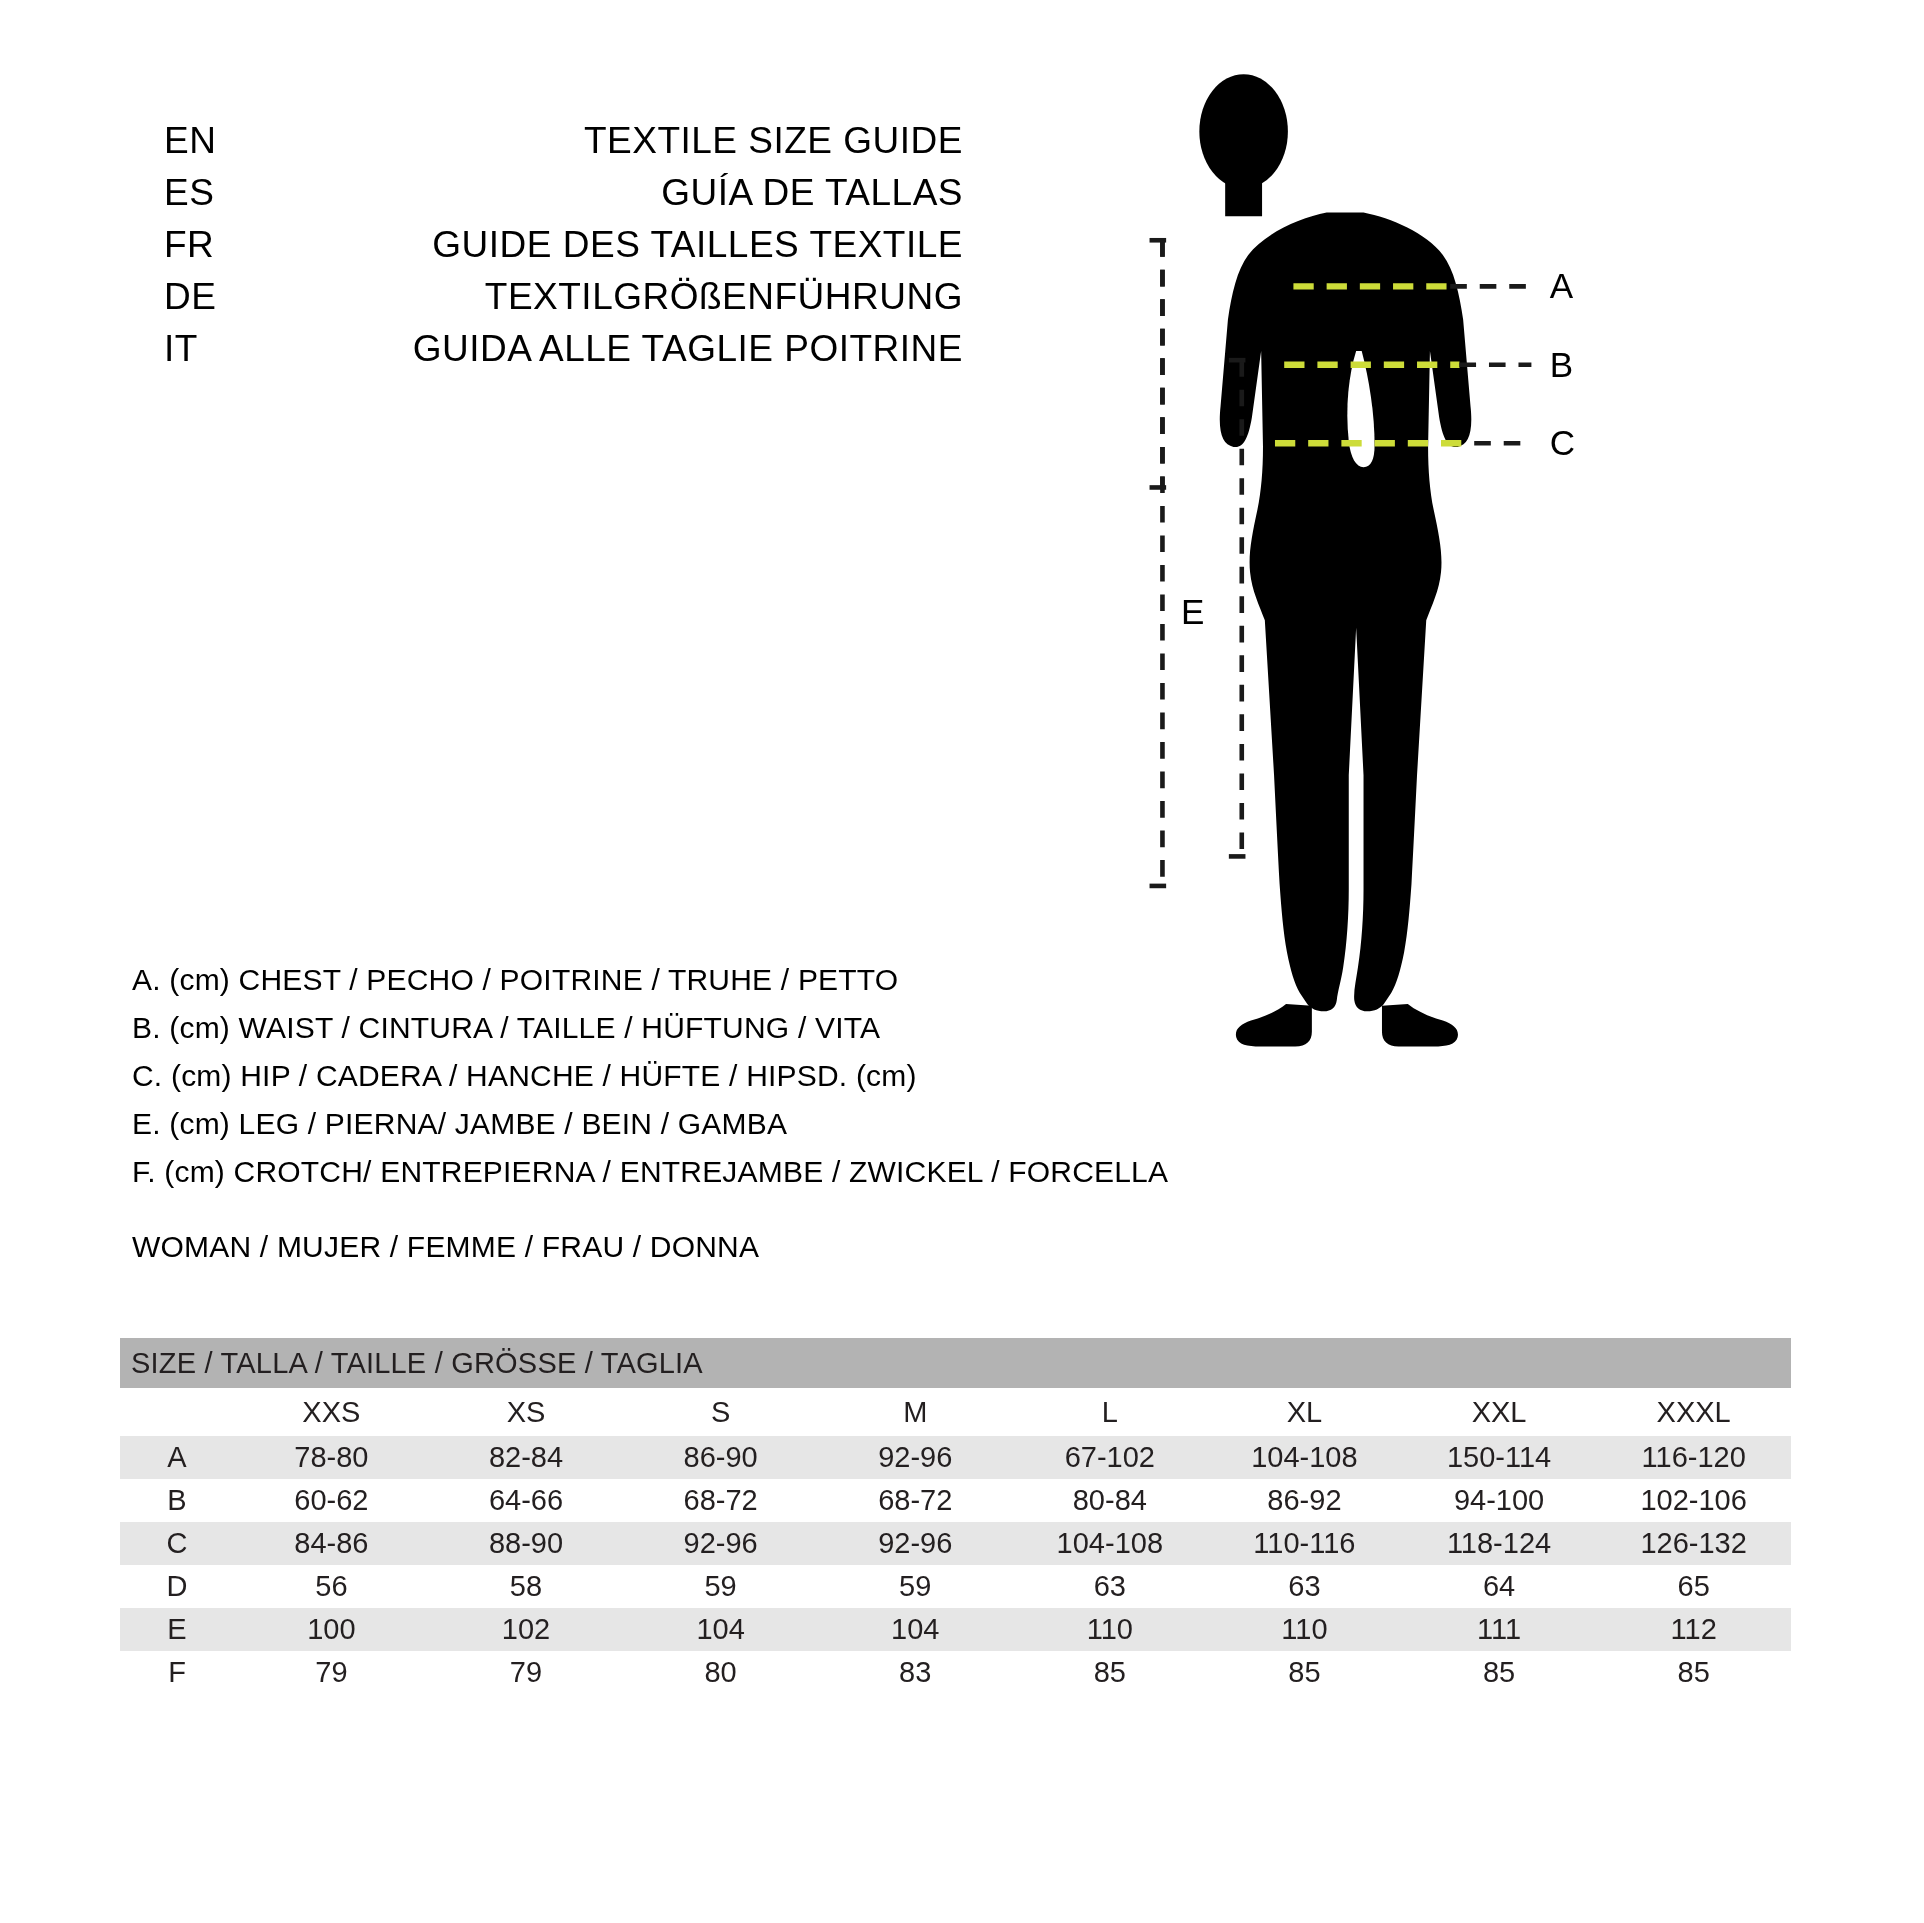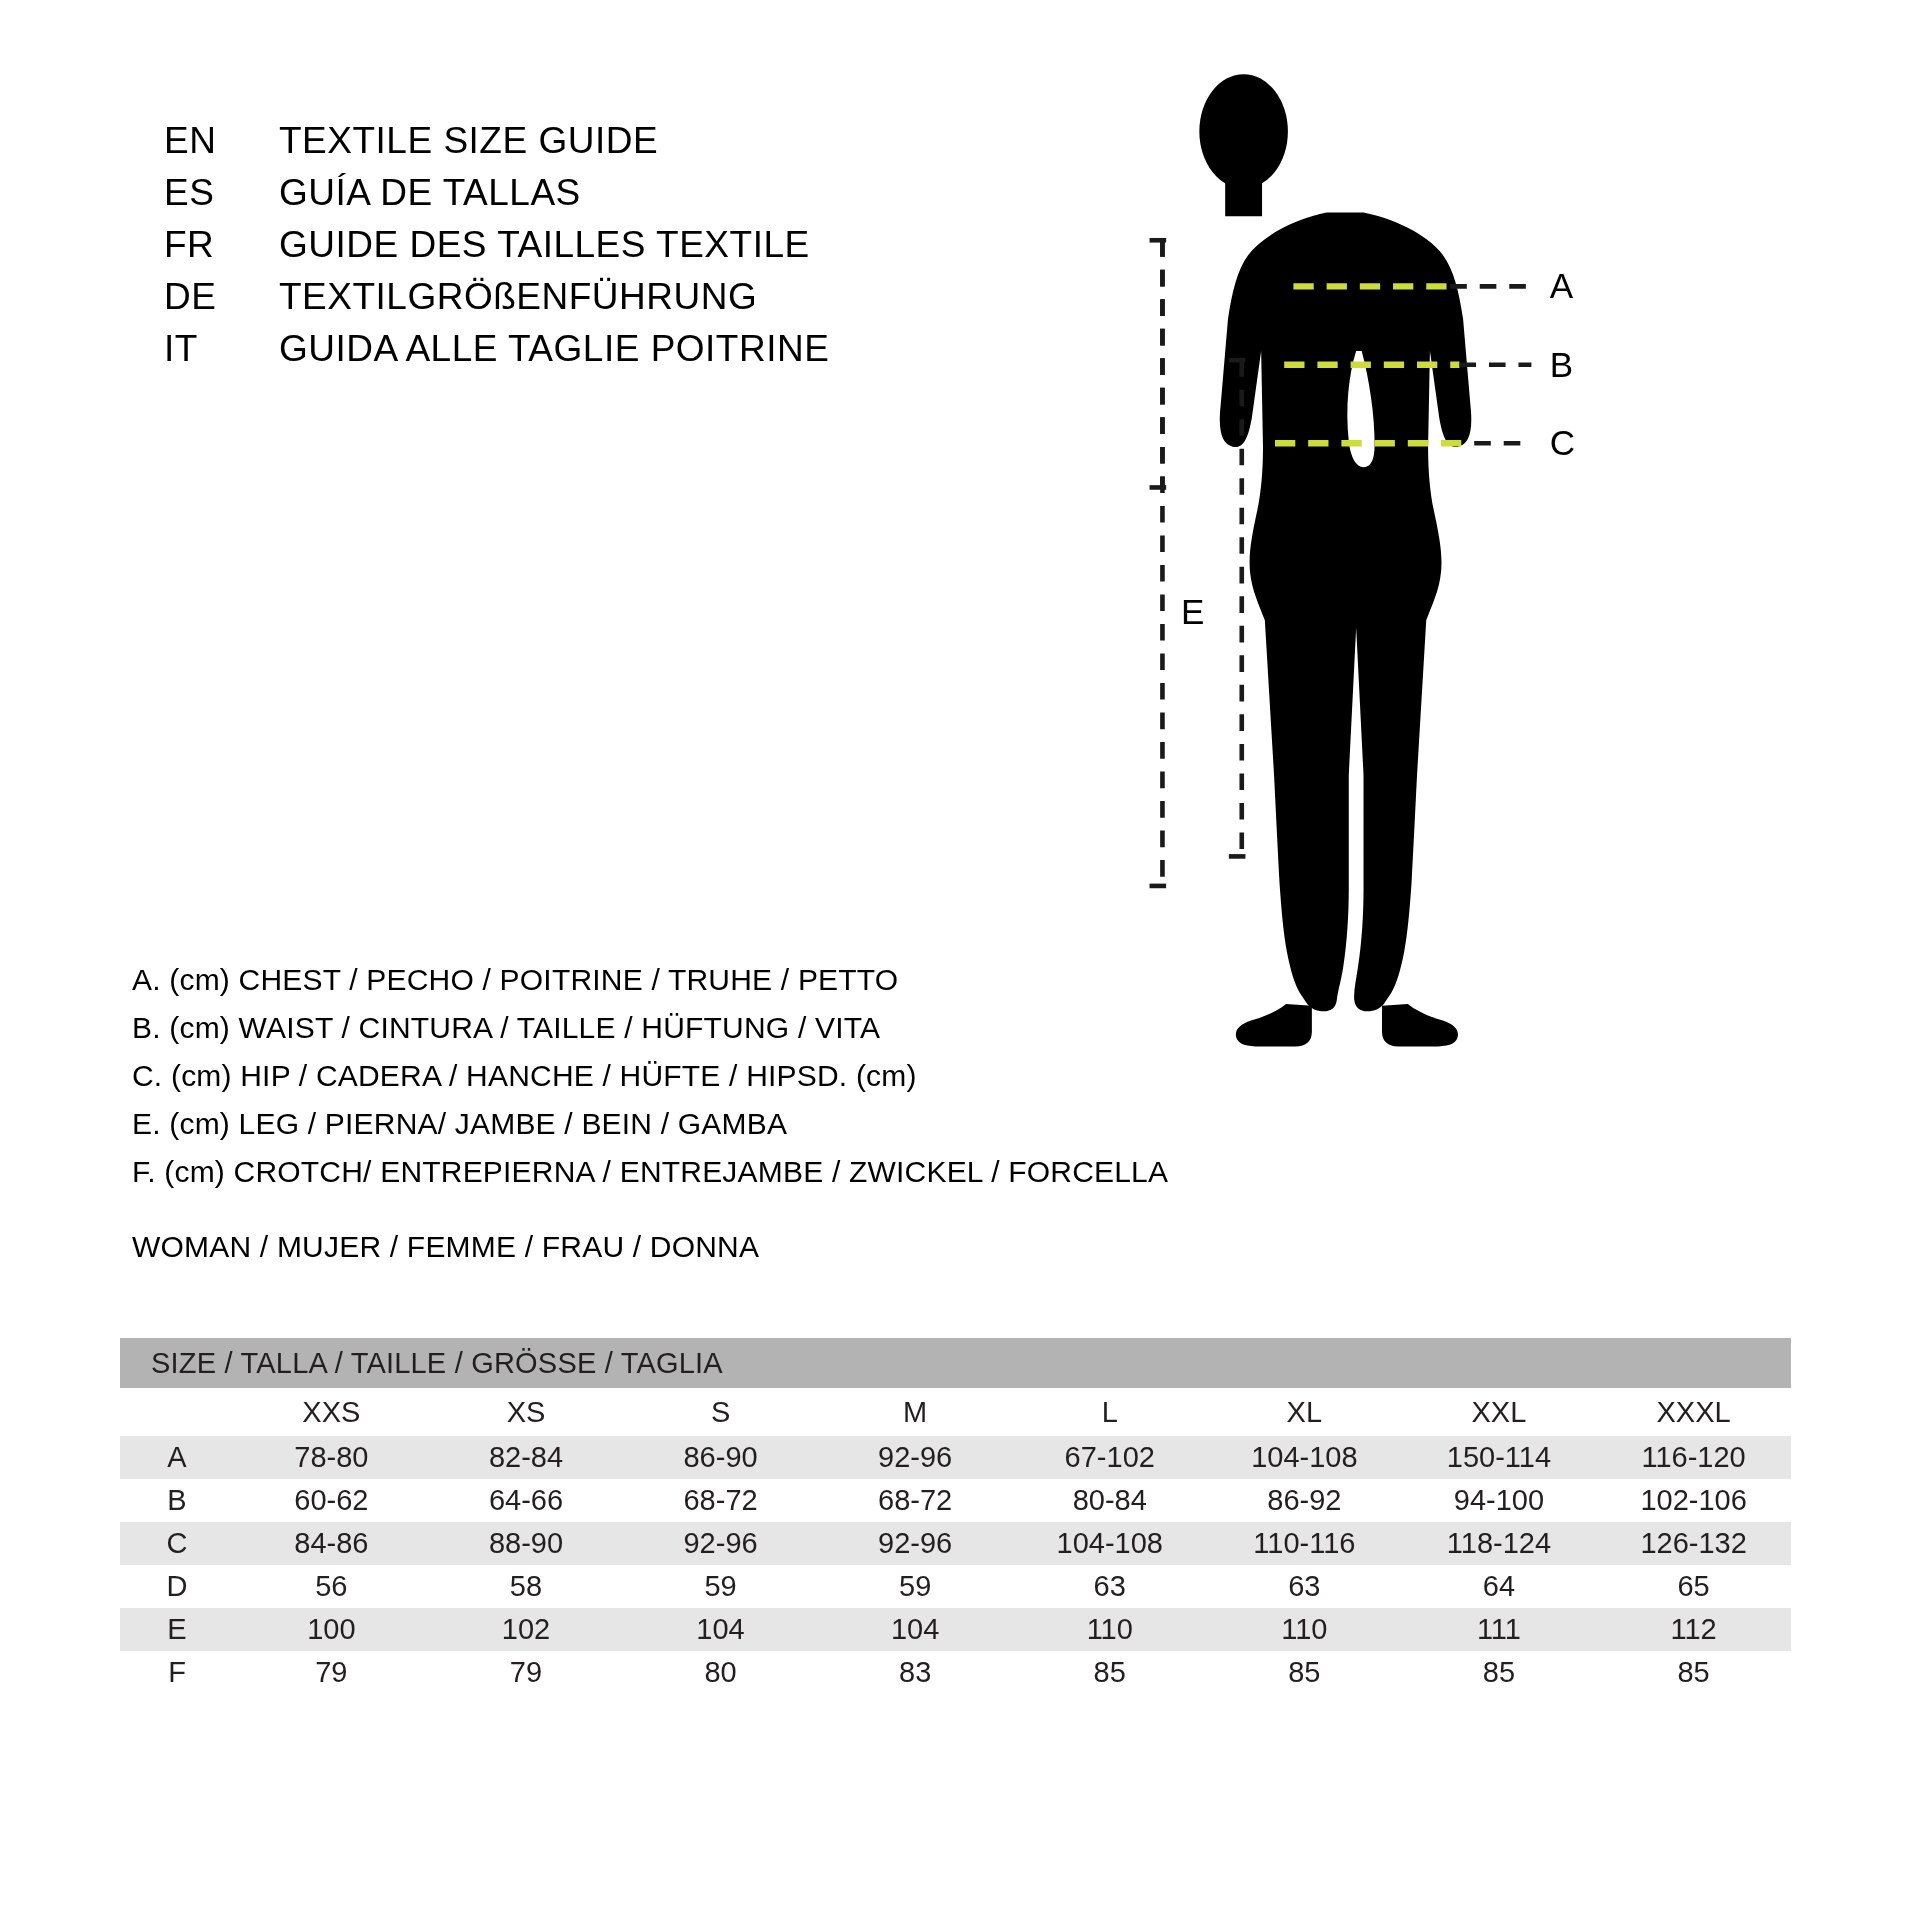--- a/index.html
+++ b/index.html
@@ -42,6 +42,7 @@
   }
   .title-text {
     flex: 1 1 auto;
+    text-align: right;
   }
 
   

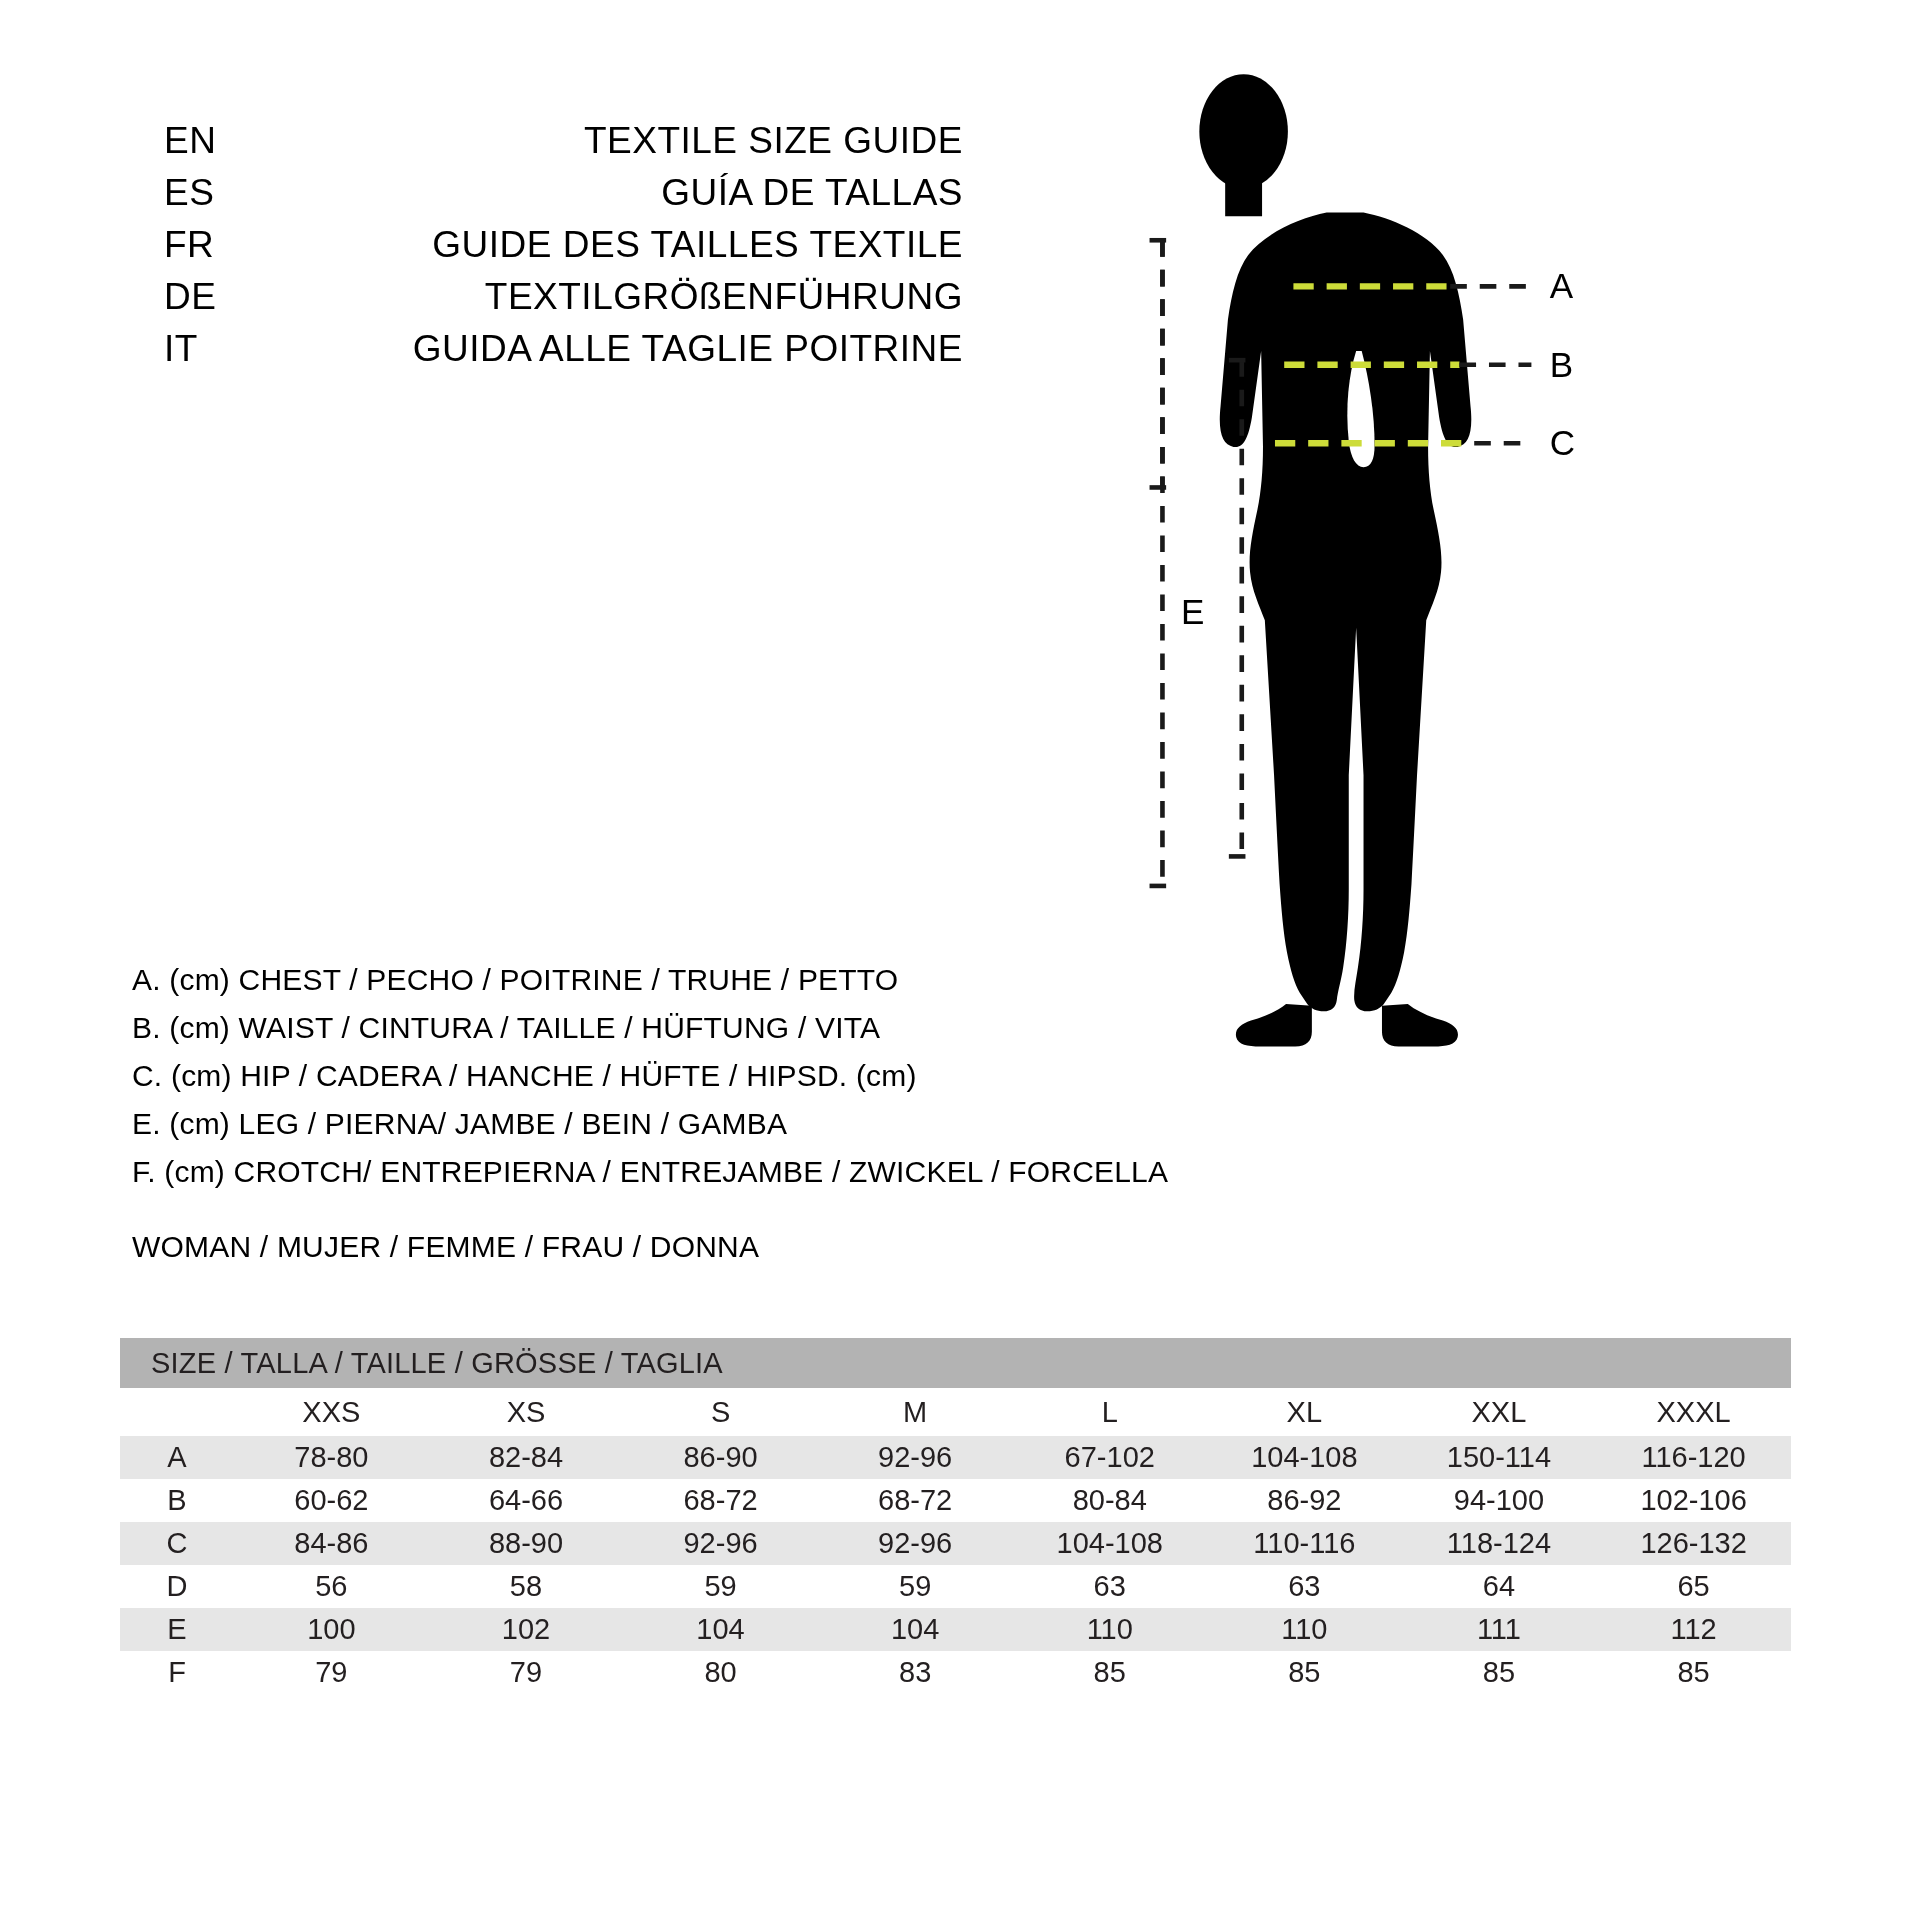--- a/index.html
+++ b/index.html
@@ -91,7 +91,7 @@
   }
   tr.band-header td {
     text-align: left;
-    padding-left: 31px;
+    padding-left: 11px;
     font-size: 29px;
     height: 50px;
     background: #b3b3b3;

